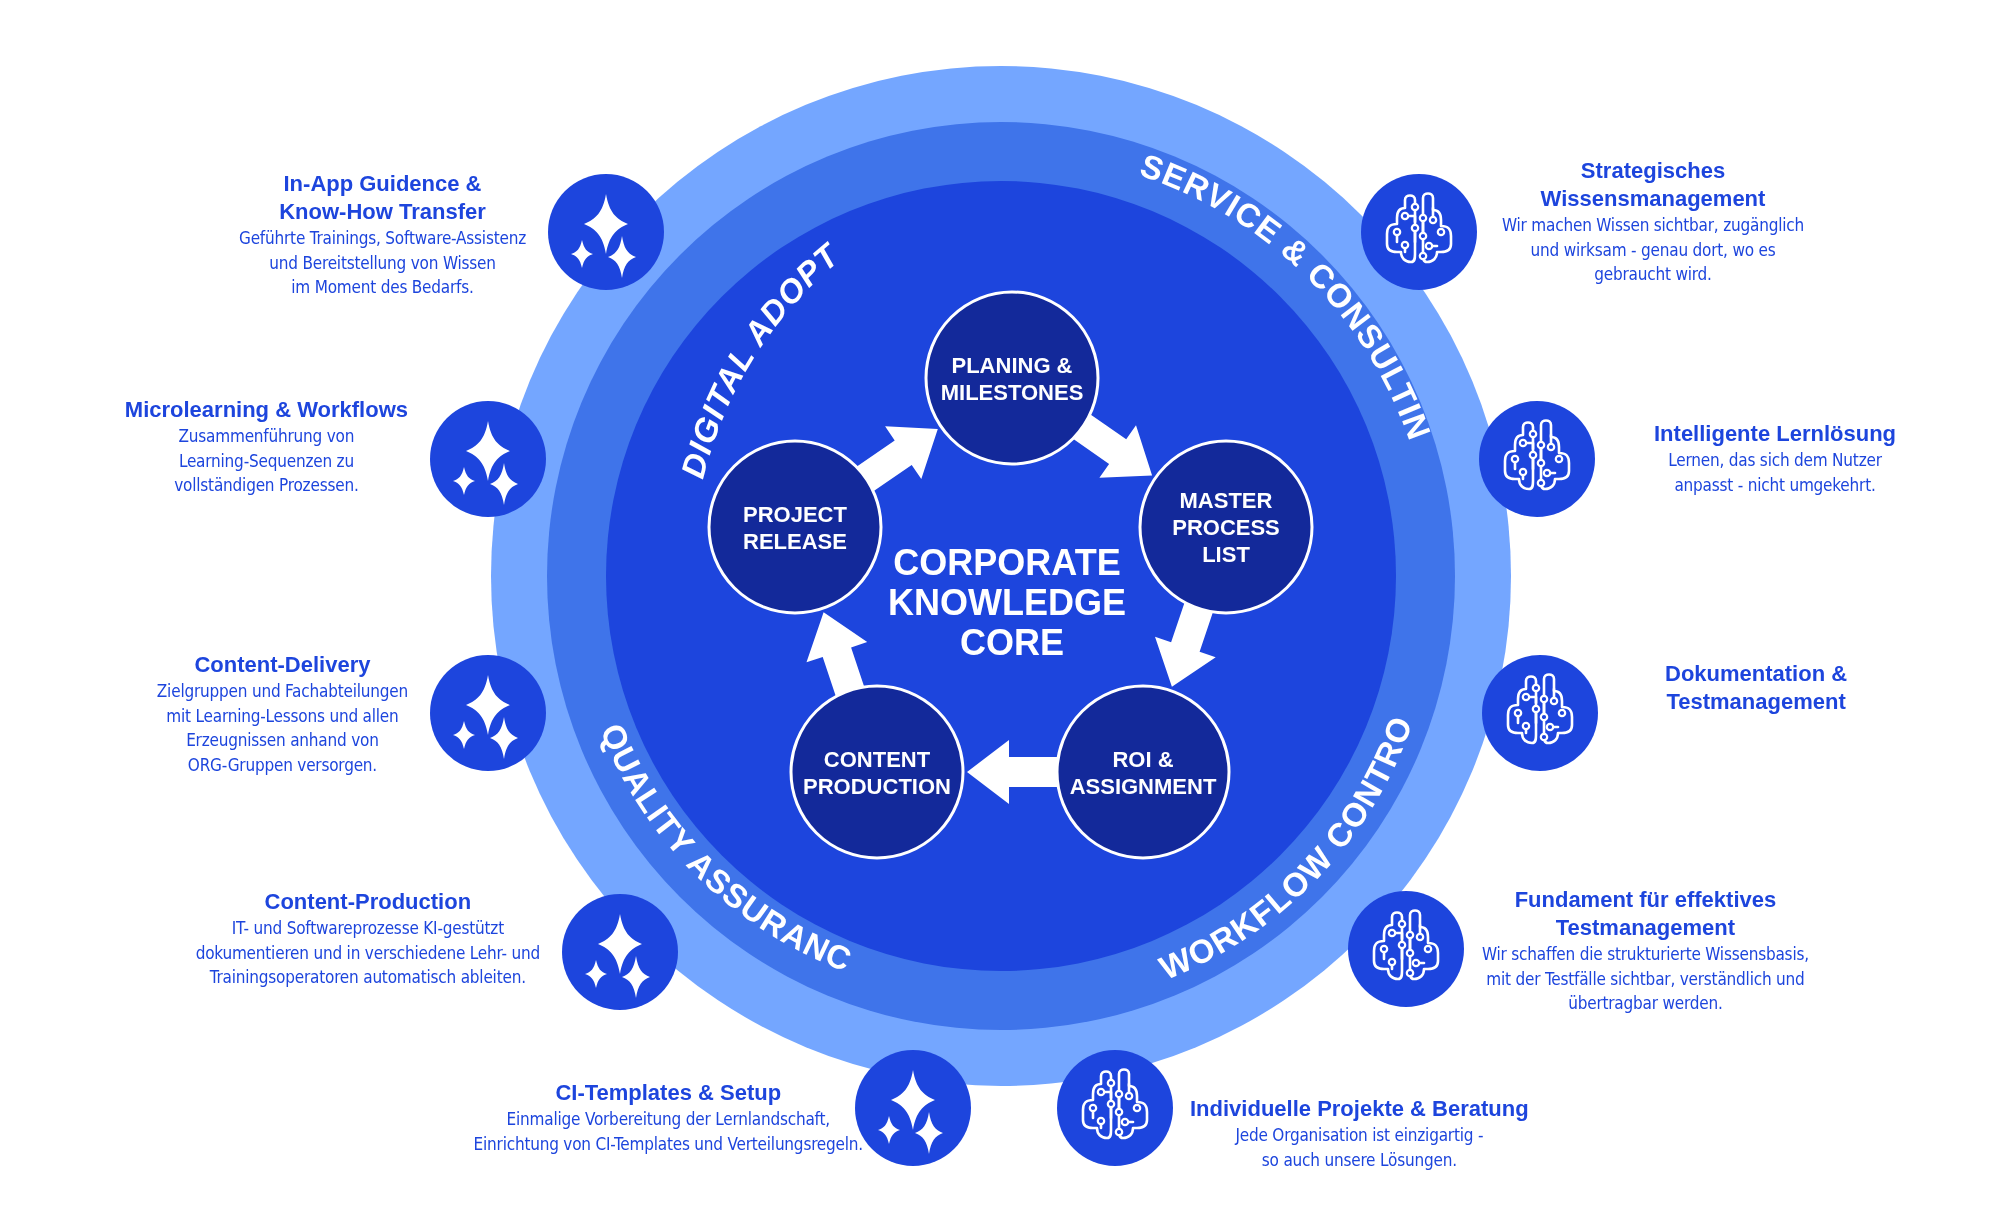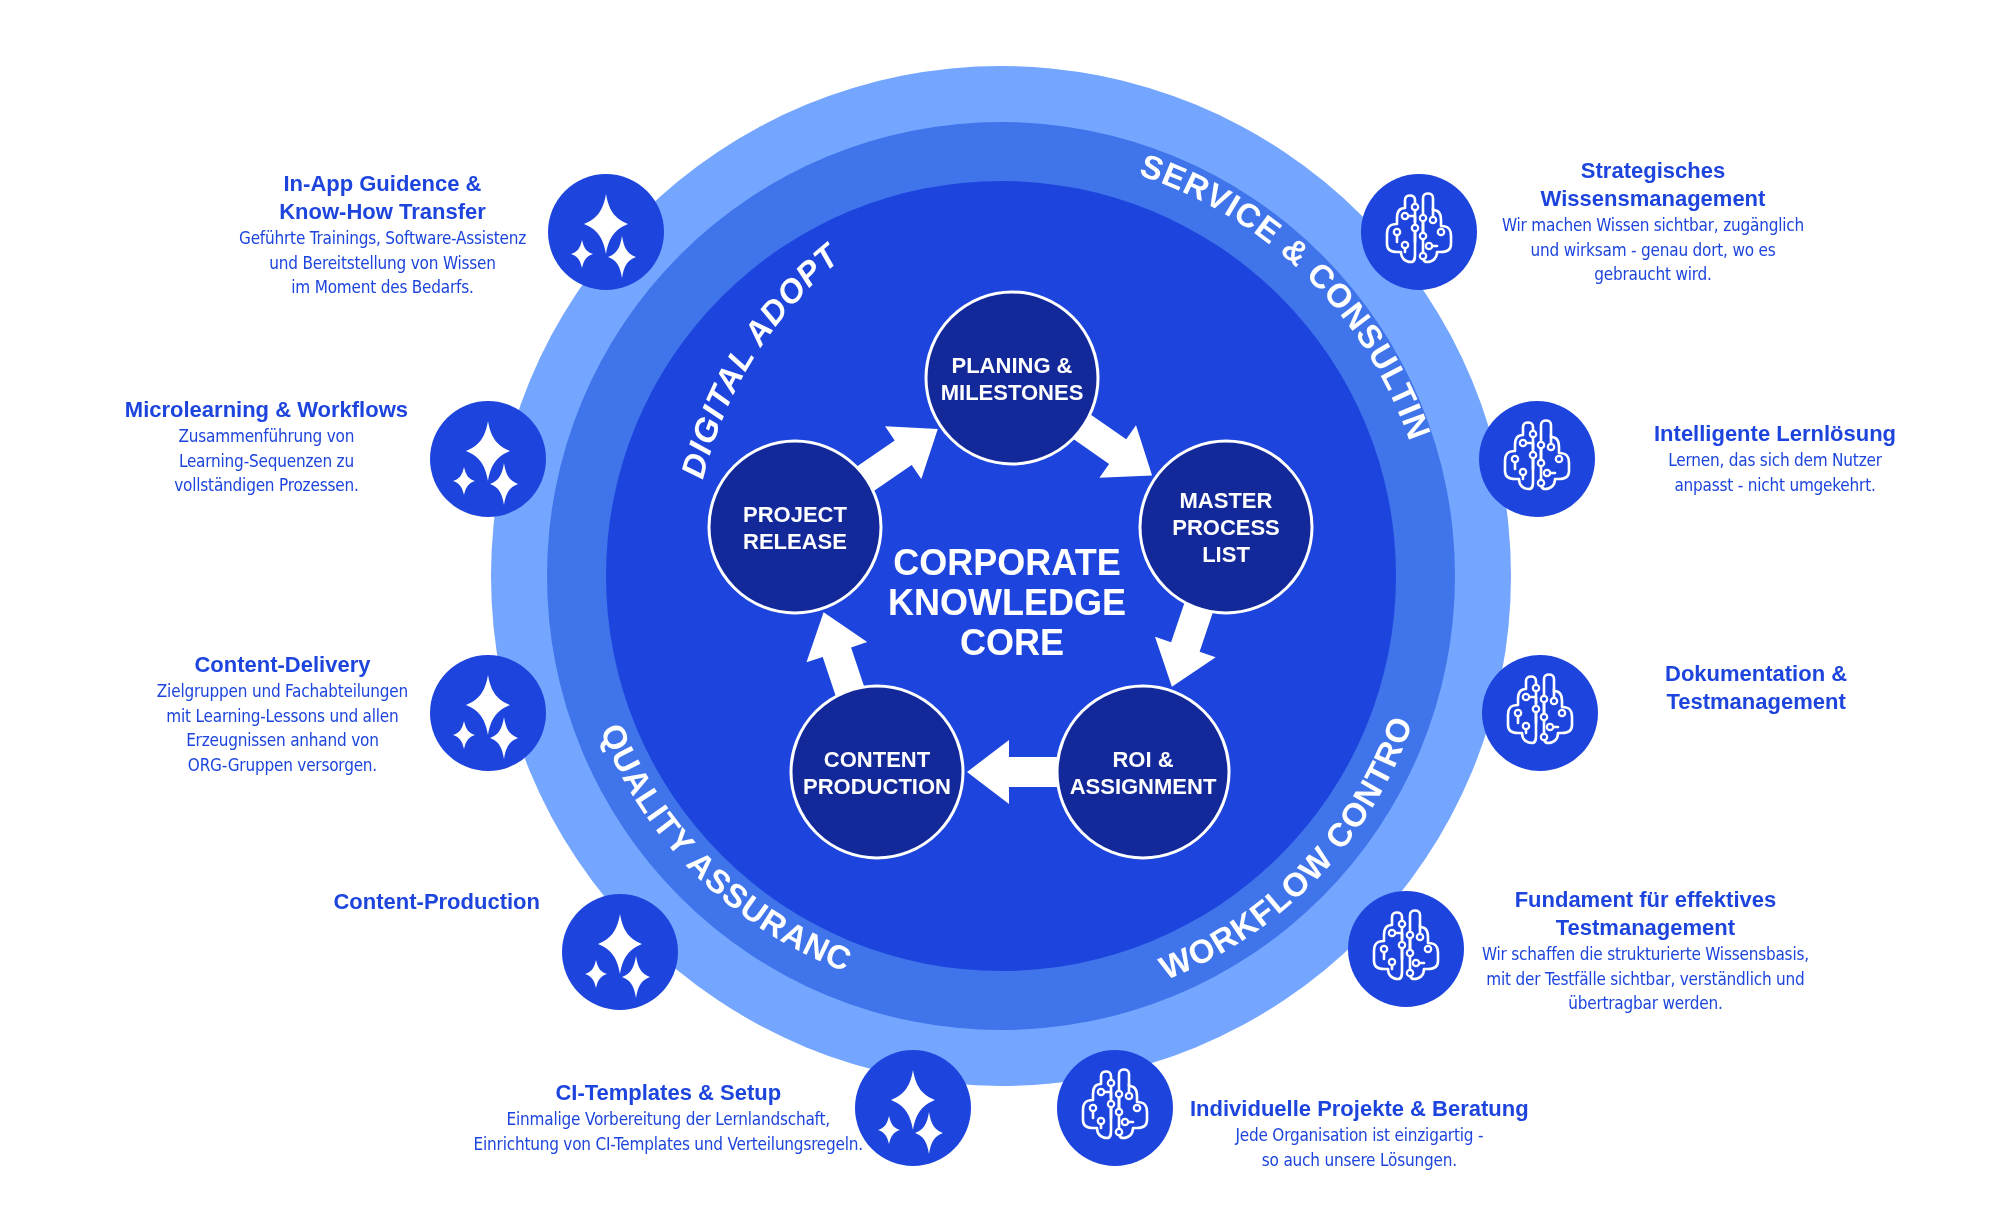--- a/index.html
+++ b/index.html
@@ -218,6 +218,11 @@
       <div class="title">
         <span class="line">Content-Production</span>
       </div>
+      <div class="desc">
+        <span class="line">IT- und Softwareprozesse KI-gestützt </span>
+        <span class="line">dokumentieren und in verschiedene Lehr- und</span>
+        <span class="line">Trainingsoperatoren automatisch ableiten.</span>
+      </div>
     </div>
     <div class="feature left" style="top: 1079px; right: 1137px; margin-left: 36px;">
       <div class="title">

